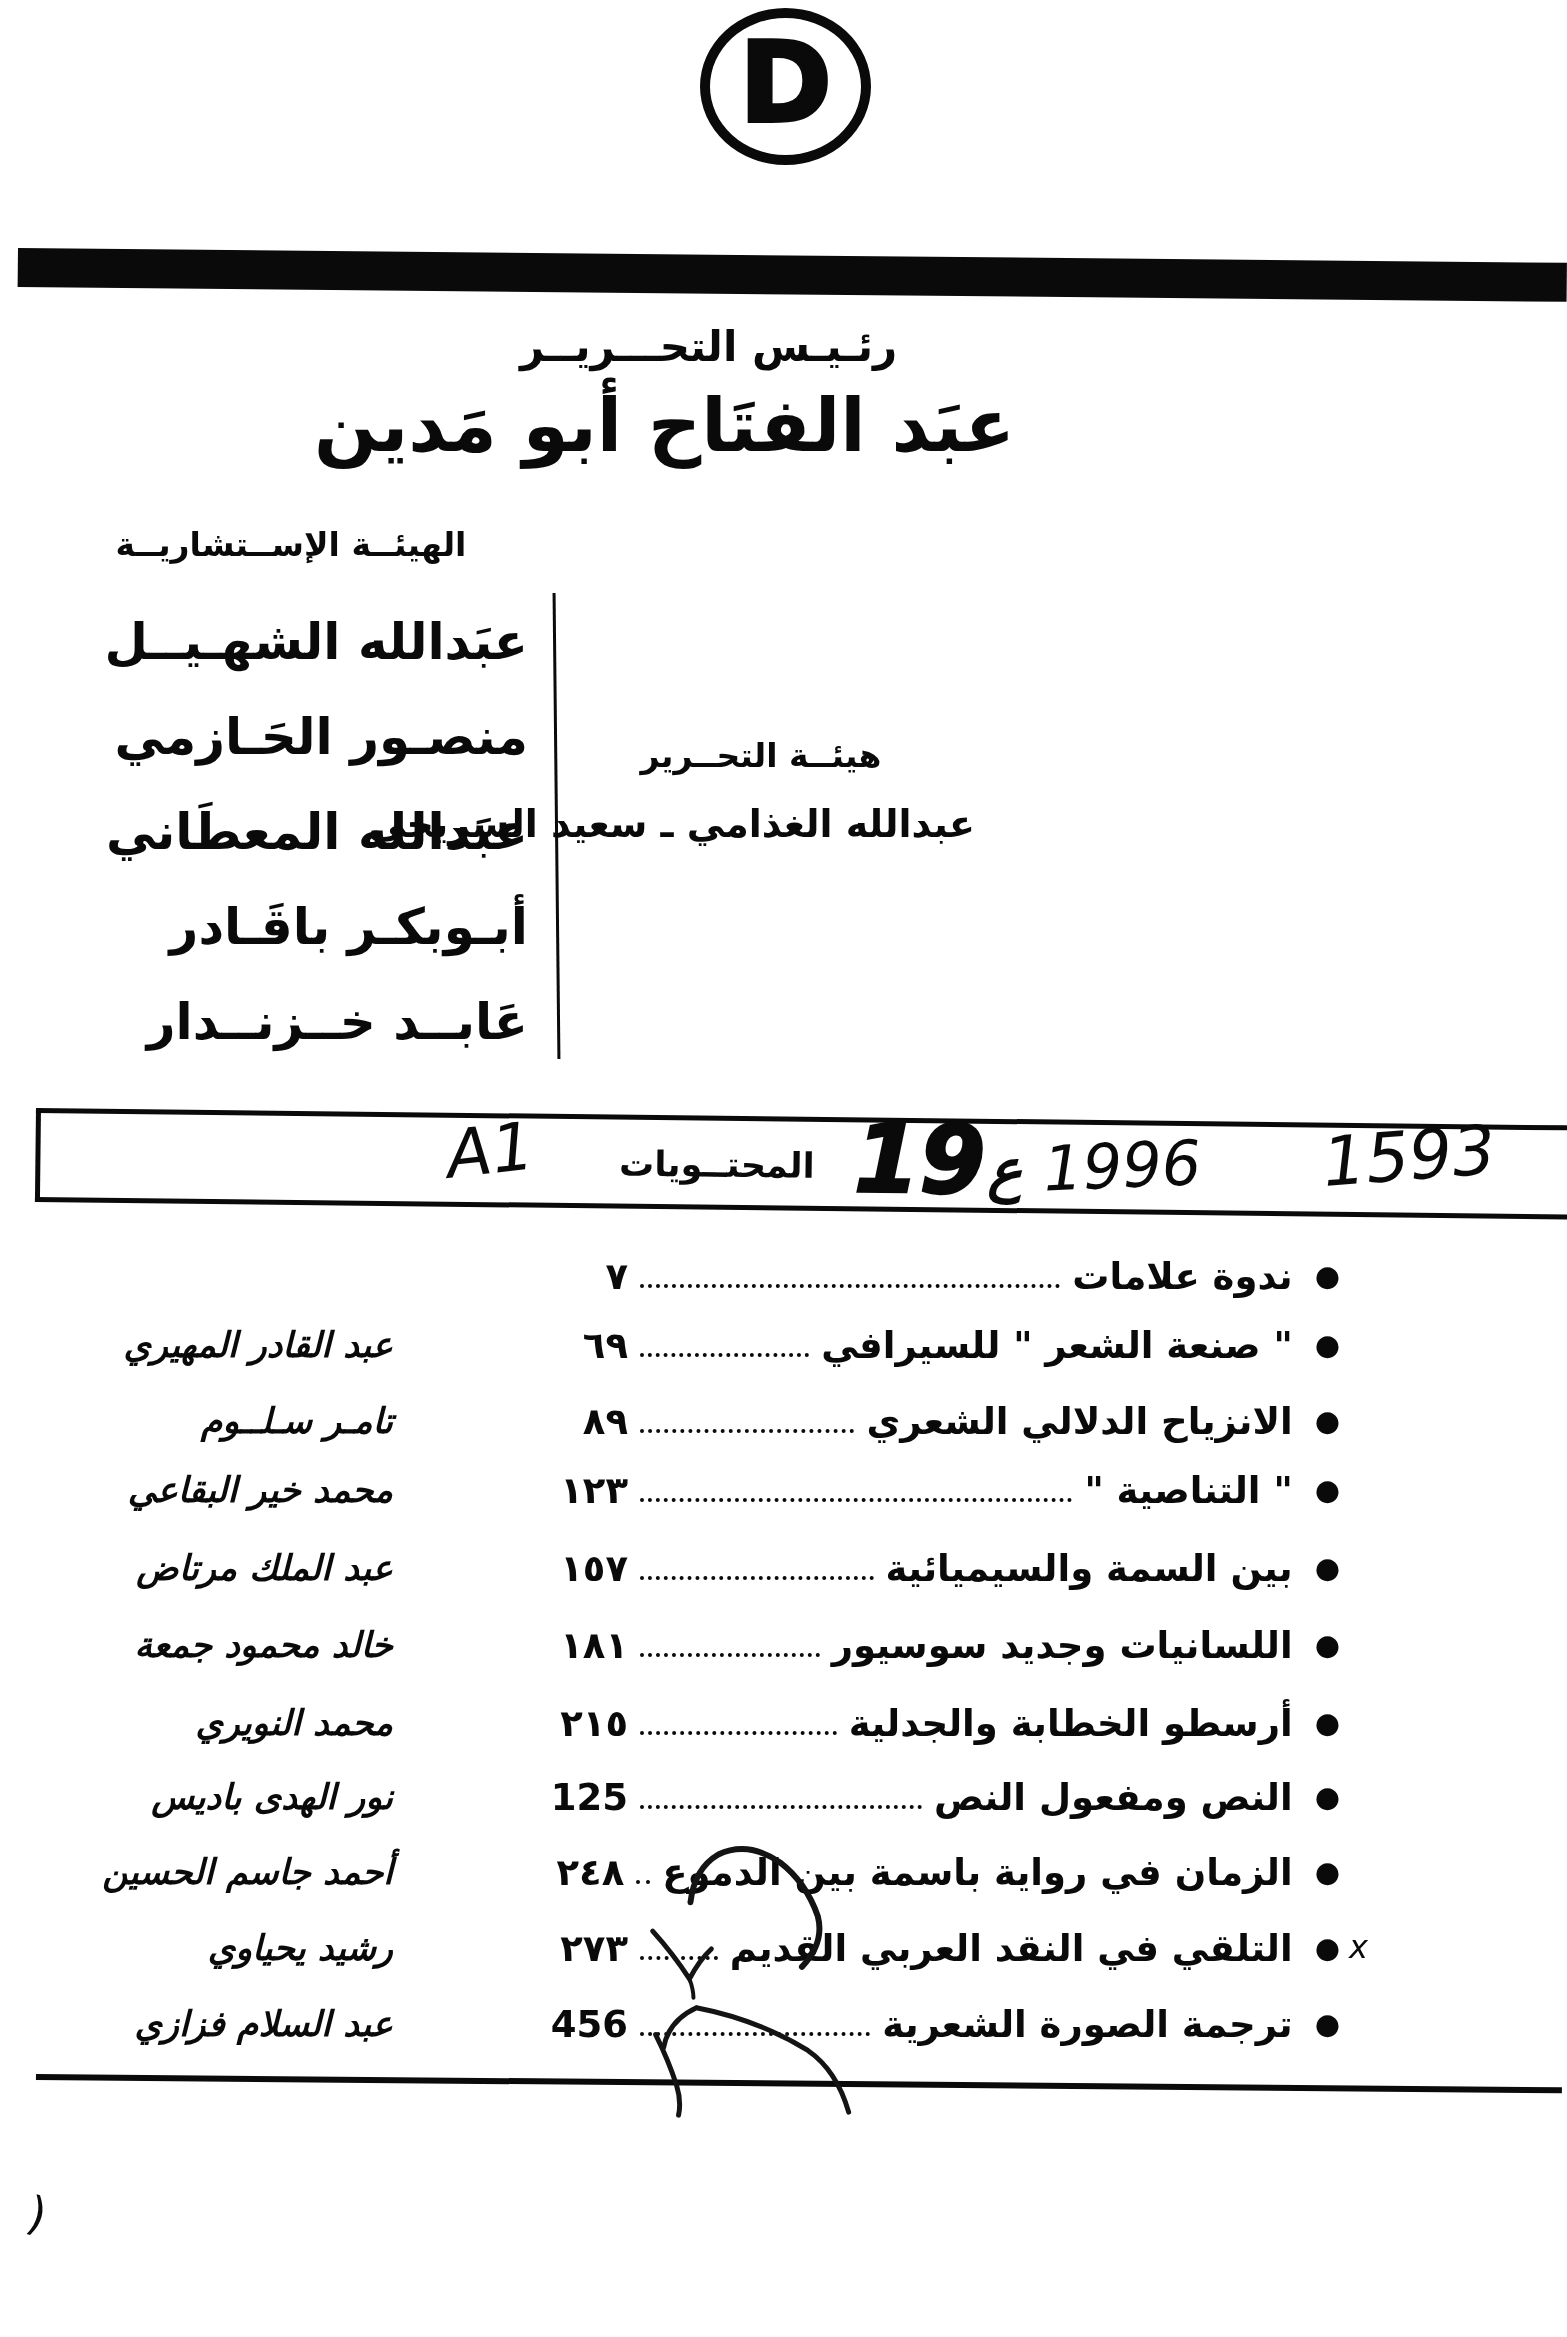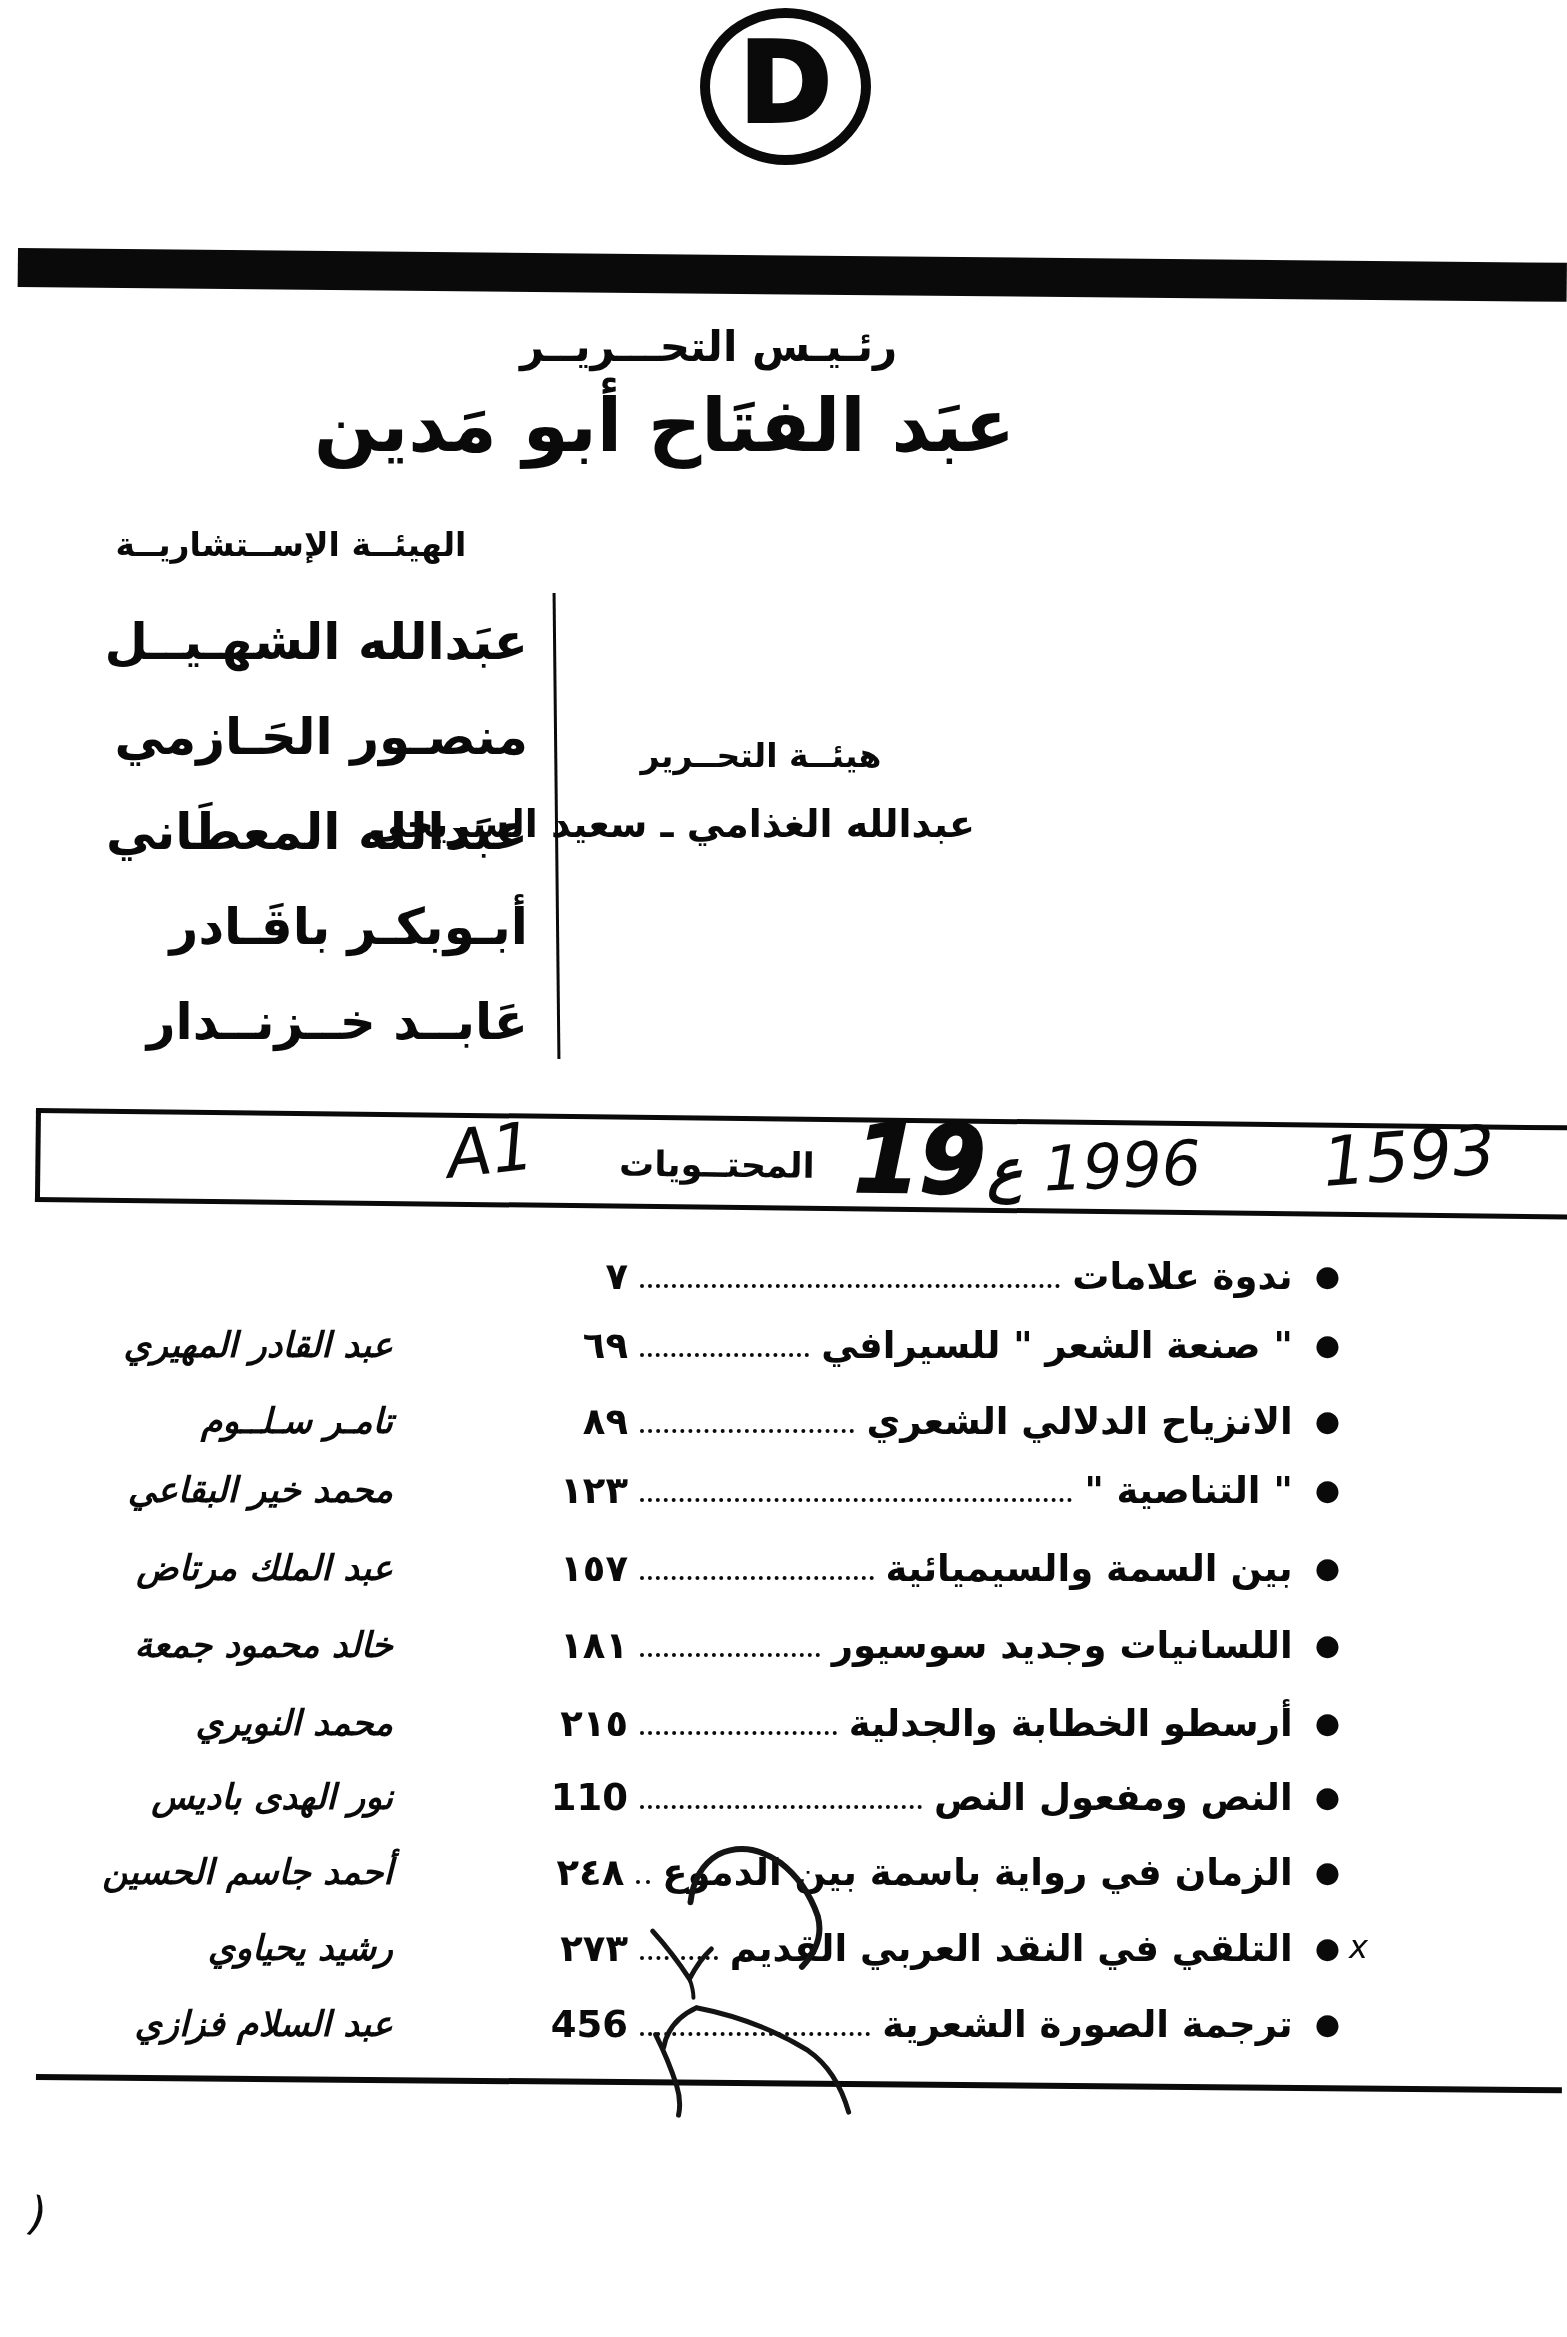--- a/index.html
+++ b/index.html
@@ -185,7 +185,7 @@
       <span class="bullet">●</span>
       <span class="toc-title">النص ومفعول النص</span>
       <span class="leader"></span>
-      <span class="page-num">110</span>
+      <span class="page-num">125</span>
     </div>
   </div>
   <div class="abs toc-row" style="top:1836px">

